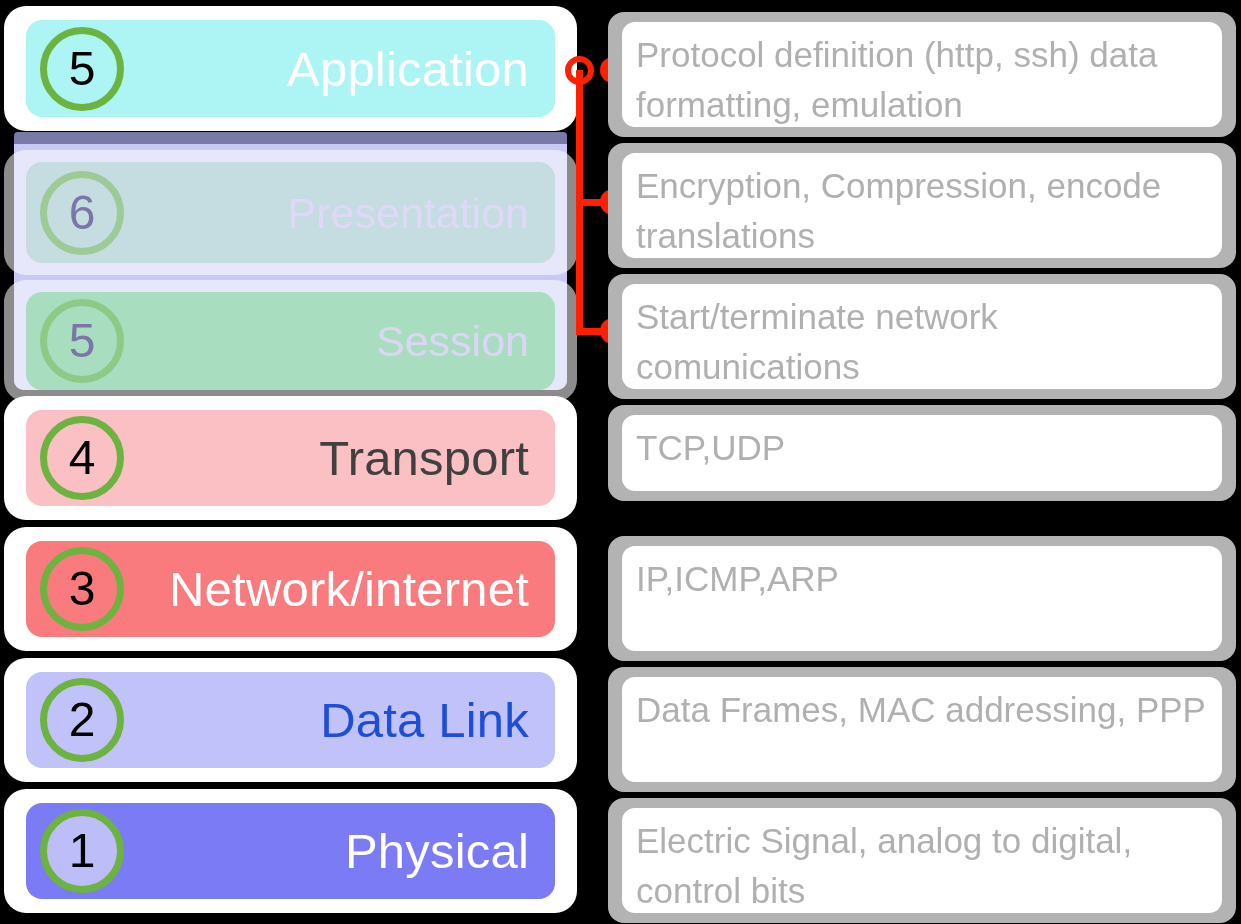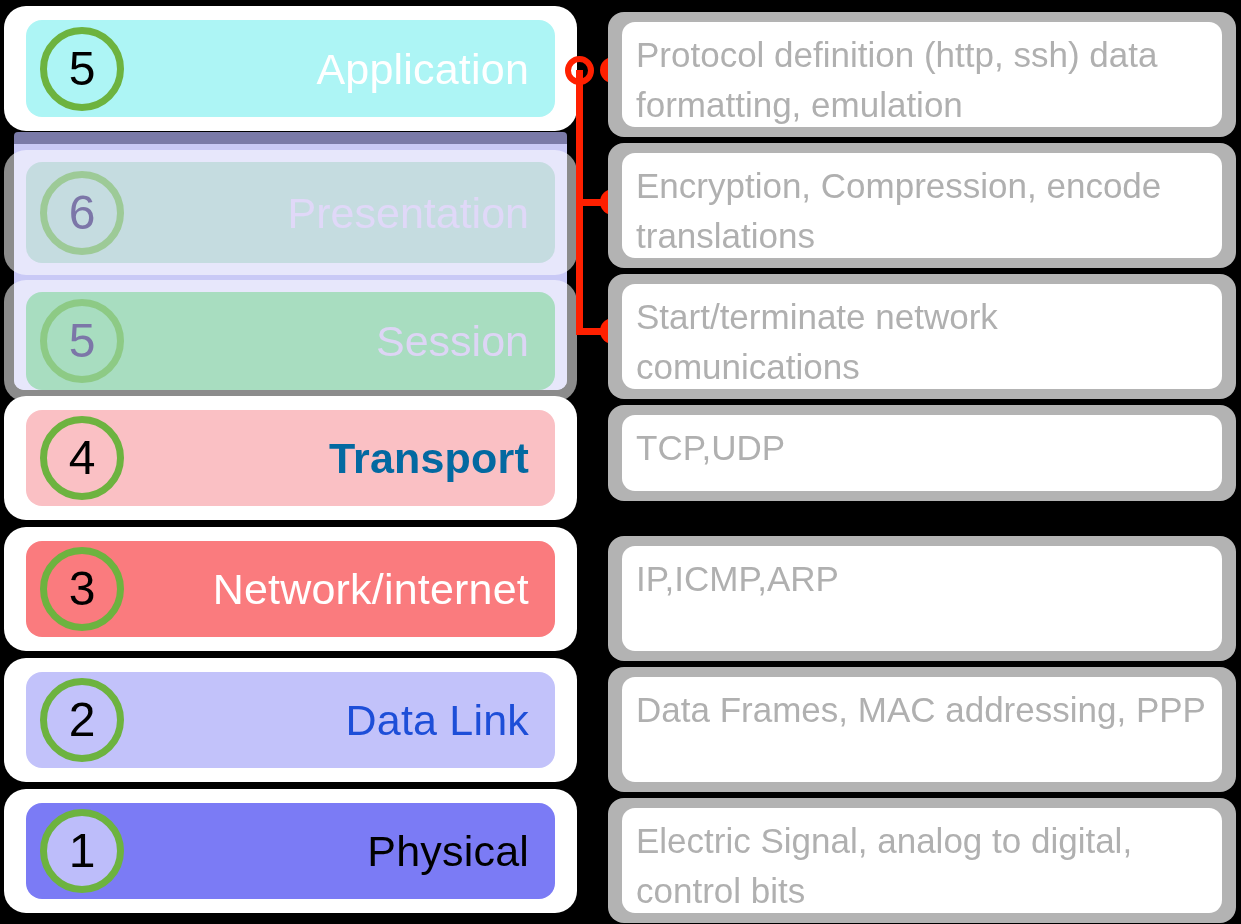--- a/index.html
+++ b/index.html
@@ -33,7 +33,7 @@
   }
   .layer-label{
     position:absolute;right:26px;top:50%;transform:translateY(-50%);
-    font-size:43px;color:#ffffff;white-space:nowrap;
+    font-size:49px;color:#ffffff;white-space:nowrap;
     letter-spacing:0.2px;
   }
 

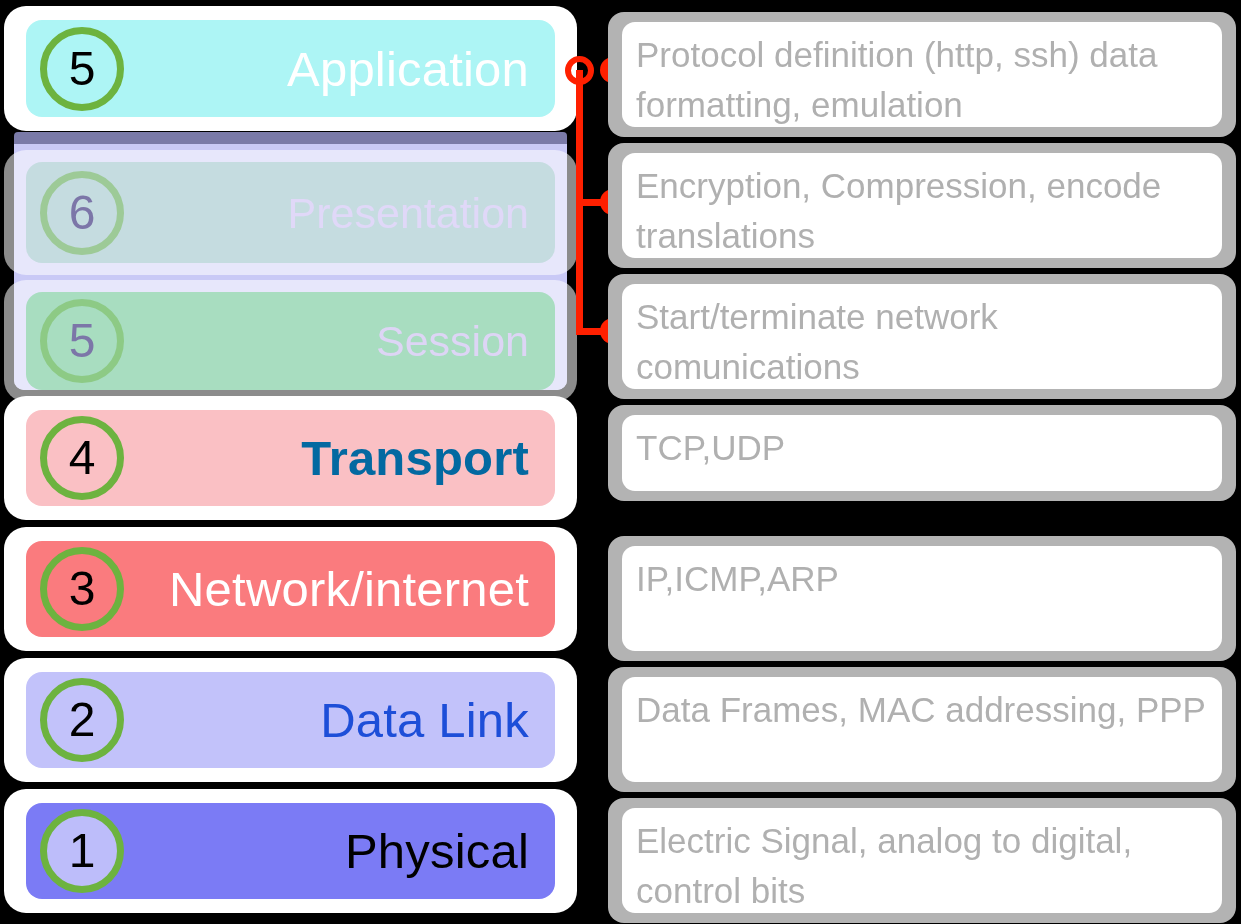--- a/index.html
+++ b/index.html
@@ -141,7 +141,7 @@
     <div class="layer-card" style="top:396px;height:124px;">
       <div class="layer-band" style="background:#FAC0C4;">
         <div class="layer-num-circle">4</div>
-        <div class="layer-label" style="color:#0369a1;font-weight:bold;">Transport</div>
+        <div class="layer-label" style="color:#404040;">Transport</div>
       </div>
     </div>
 

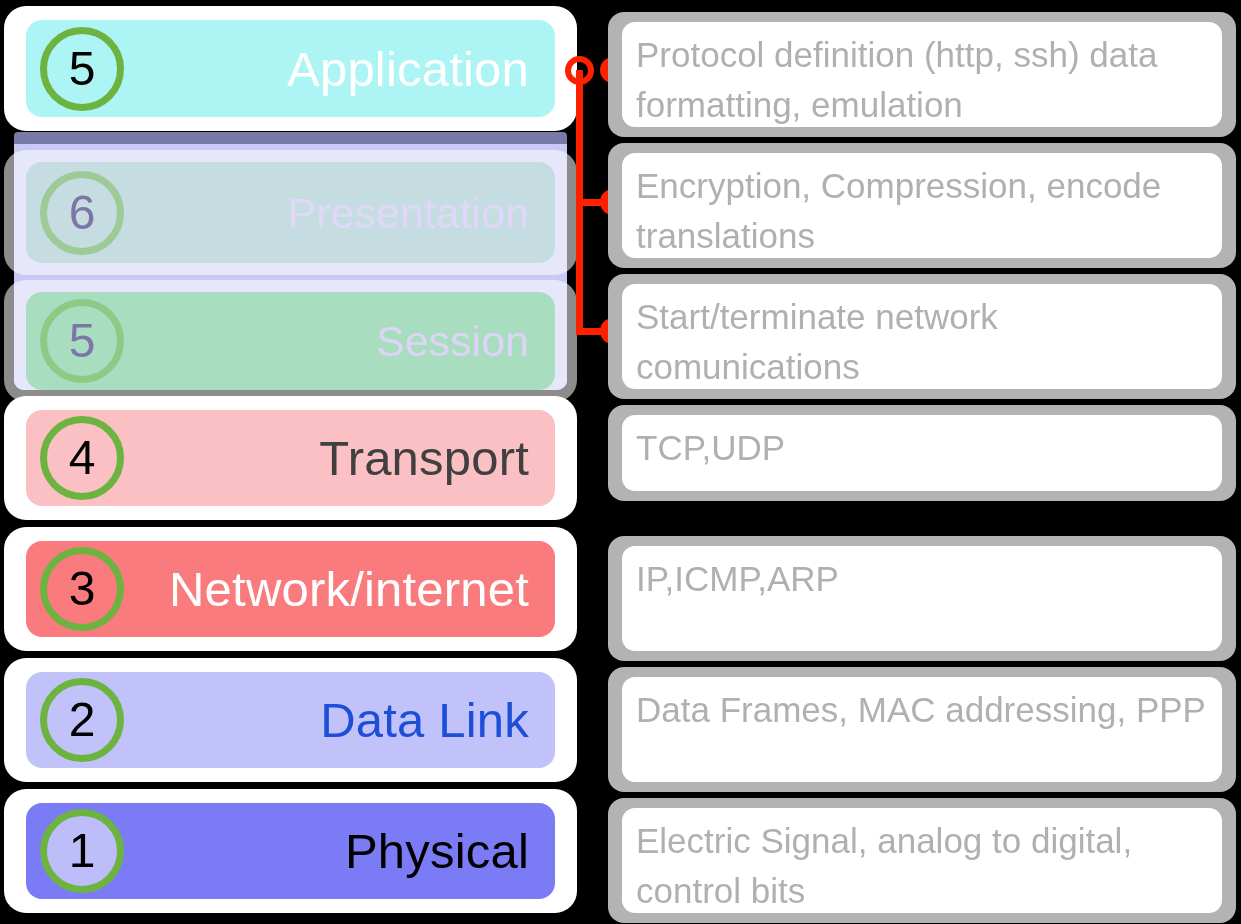--- a/index.html
+++ b/index.html
@@ -162,7 +162,7 @@
     <div class="layer-card" style="top:789px;height:124px;">
       <div class="layer-band" style="background:#7B7BF5;">
         <div class="layer-num-circle" style="background:#BDBDFA;">1</div>
-        <div class="layer-label" style="color:#000000;text-align:right;">Physical</div>
+        <div class="layer-label" style="color:#ffffff;text-align:right;">Physical</div>
       </div>
     </div>
   </div>

